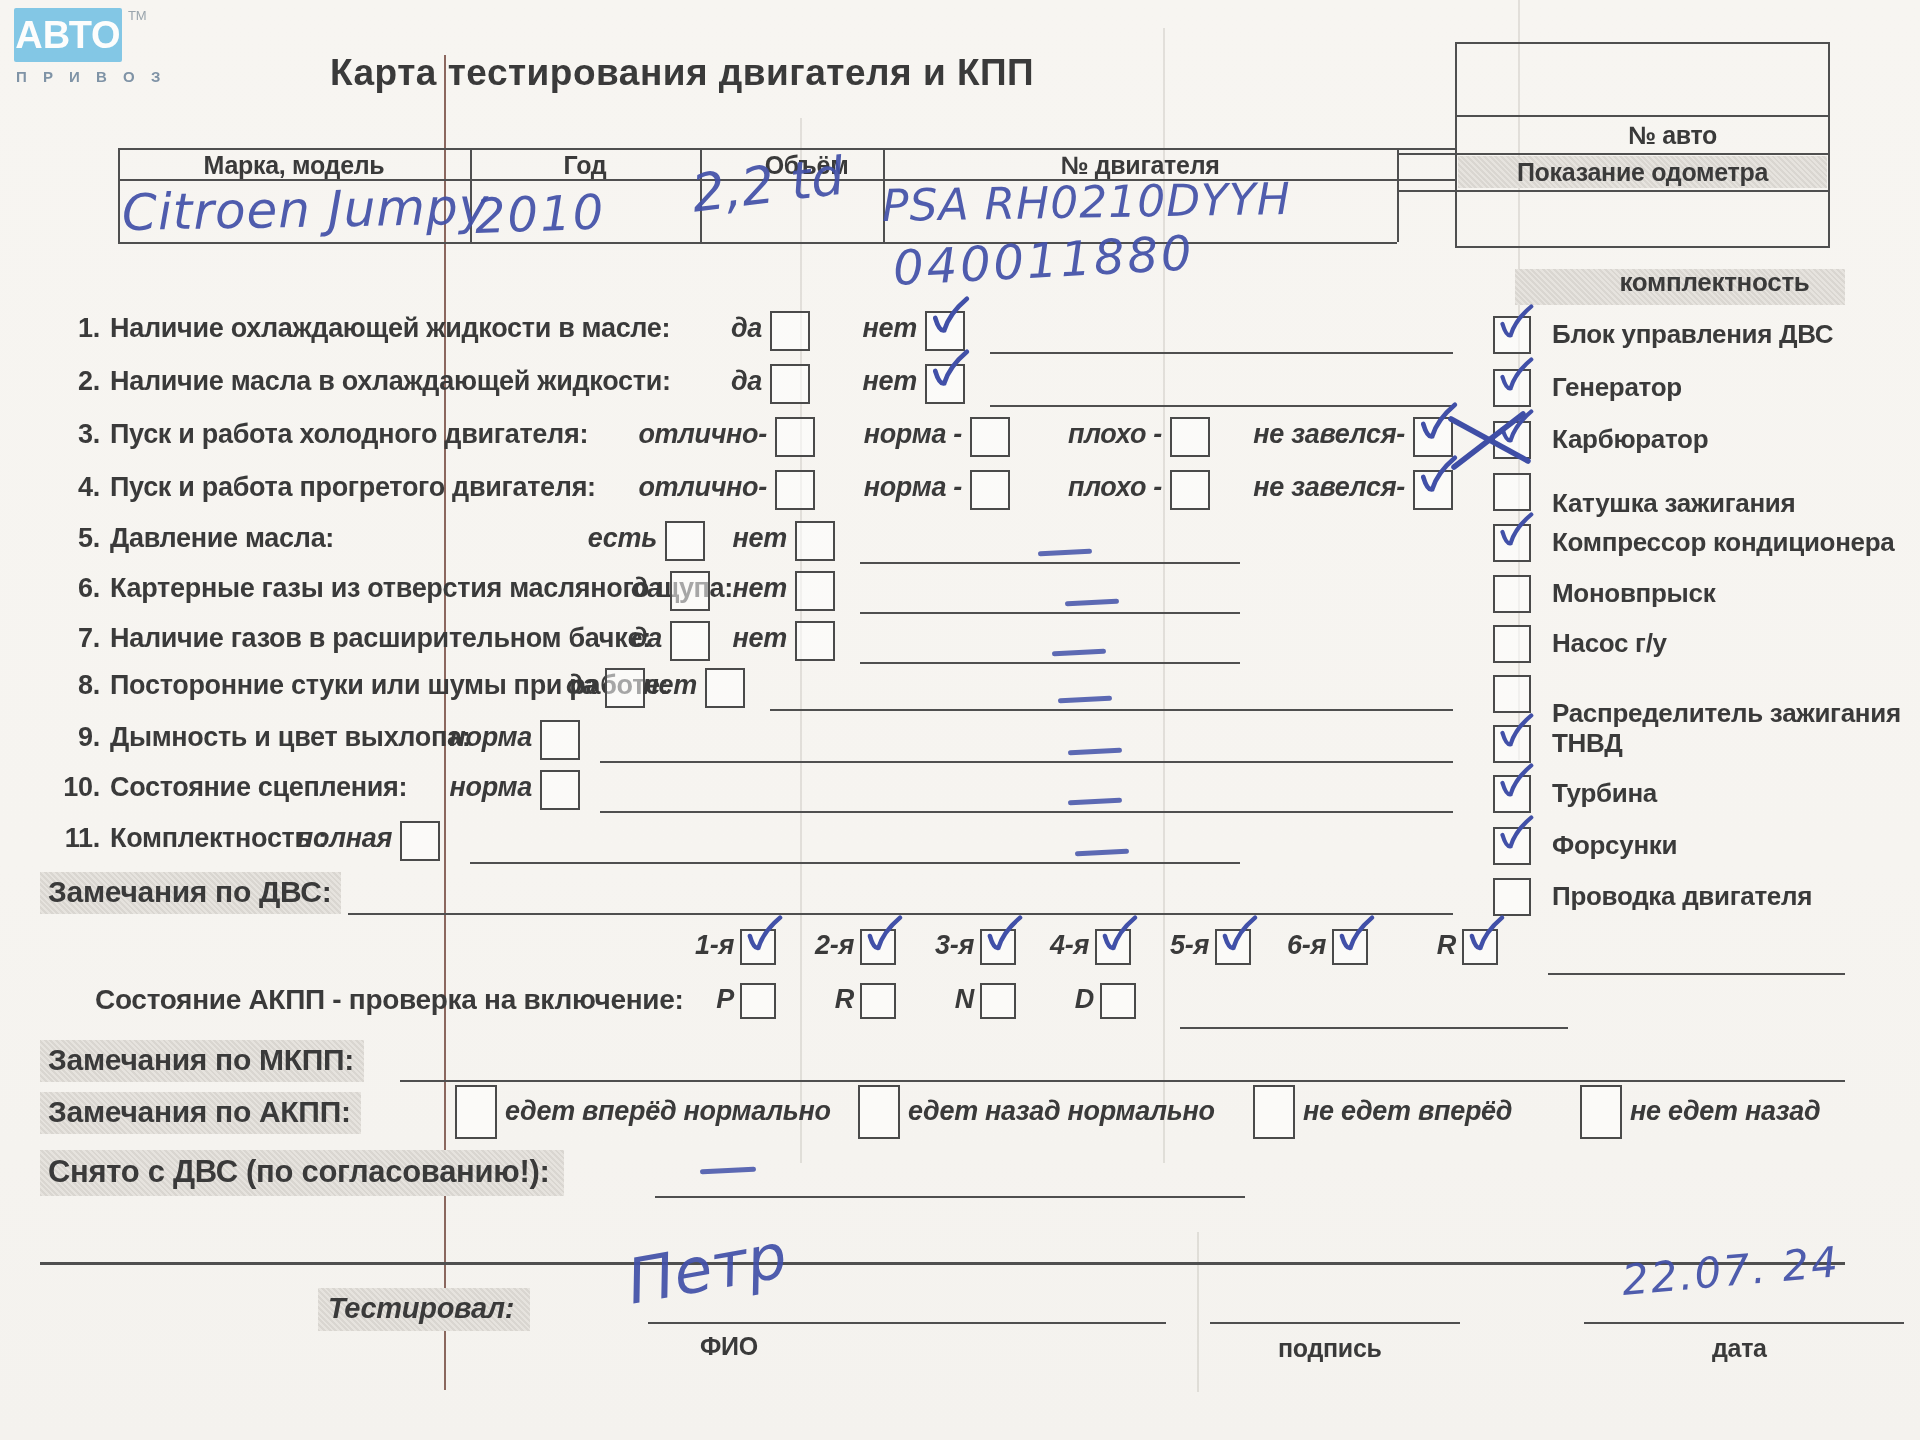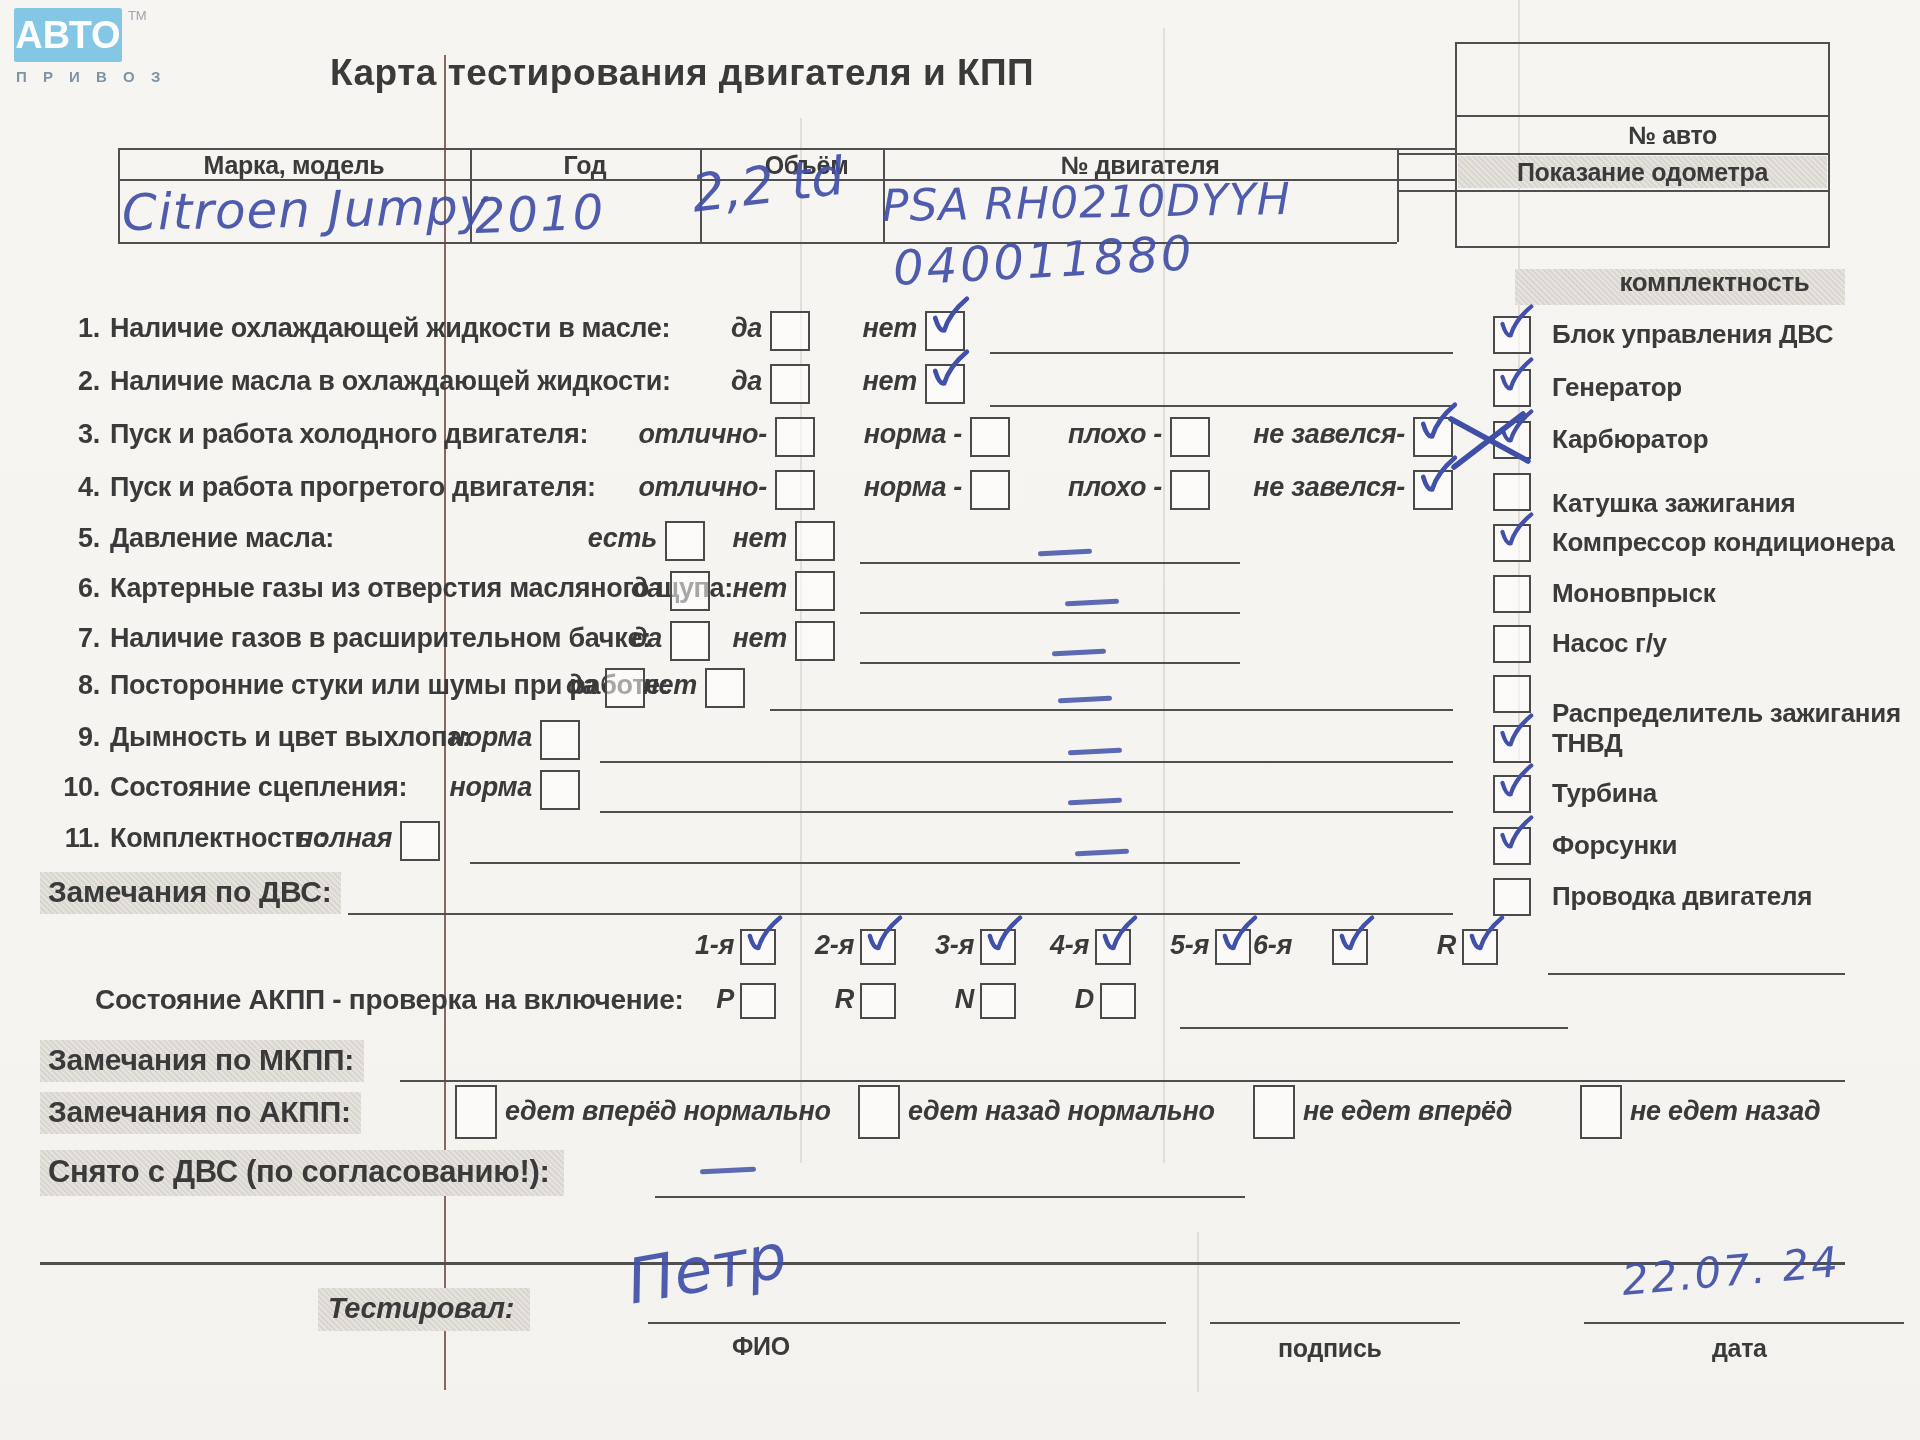--- a/index.html
+++ b/index.html
@@ -269,7 +269,7 @@
       <div class="chk" style="left: 1217px; top: 916px; width: 42px; height: 40px;"><svg viewBox="0 0 32 30" style="overflow:visible;width:100%;height:100%">
           <path d="M6 15 Q9 25 12.5 24 Q16 12 29 1" fill="none" stroke="#4150a8" stroke-width="3.4" stroke-linecap="round"></path>
         </svg></div>
-      <div class="lbl it" style="right: 628px; top: 930px; font-size: 27px;">6-я</div>
+      <div class="lbl it" style="right: 594px; top: 930px; font-size: 27px;">6-я</div>
       <div class="box" style="left: 1332px; top: 929px; width: 36px; height: 36px;"></div>
       <div class="chk" style="left: 1334px; top: 916px; width: 42px; height: 40px;"><svg viewBox="0 0 32 30" style="overflow:visible;width:100%;height:100%">
           <path d="M6 15 Q9 25 12.5 24 Q16 12 29 1" fill="none" stroke="#4150a8" stroke-width="3.4" stroke-linecap="round"></path>

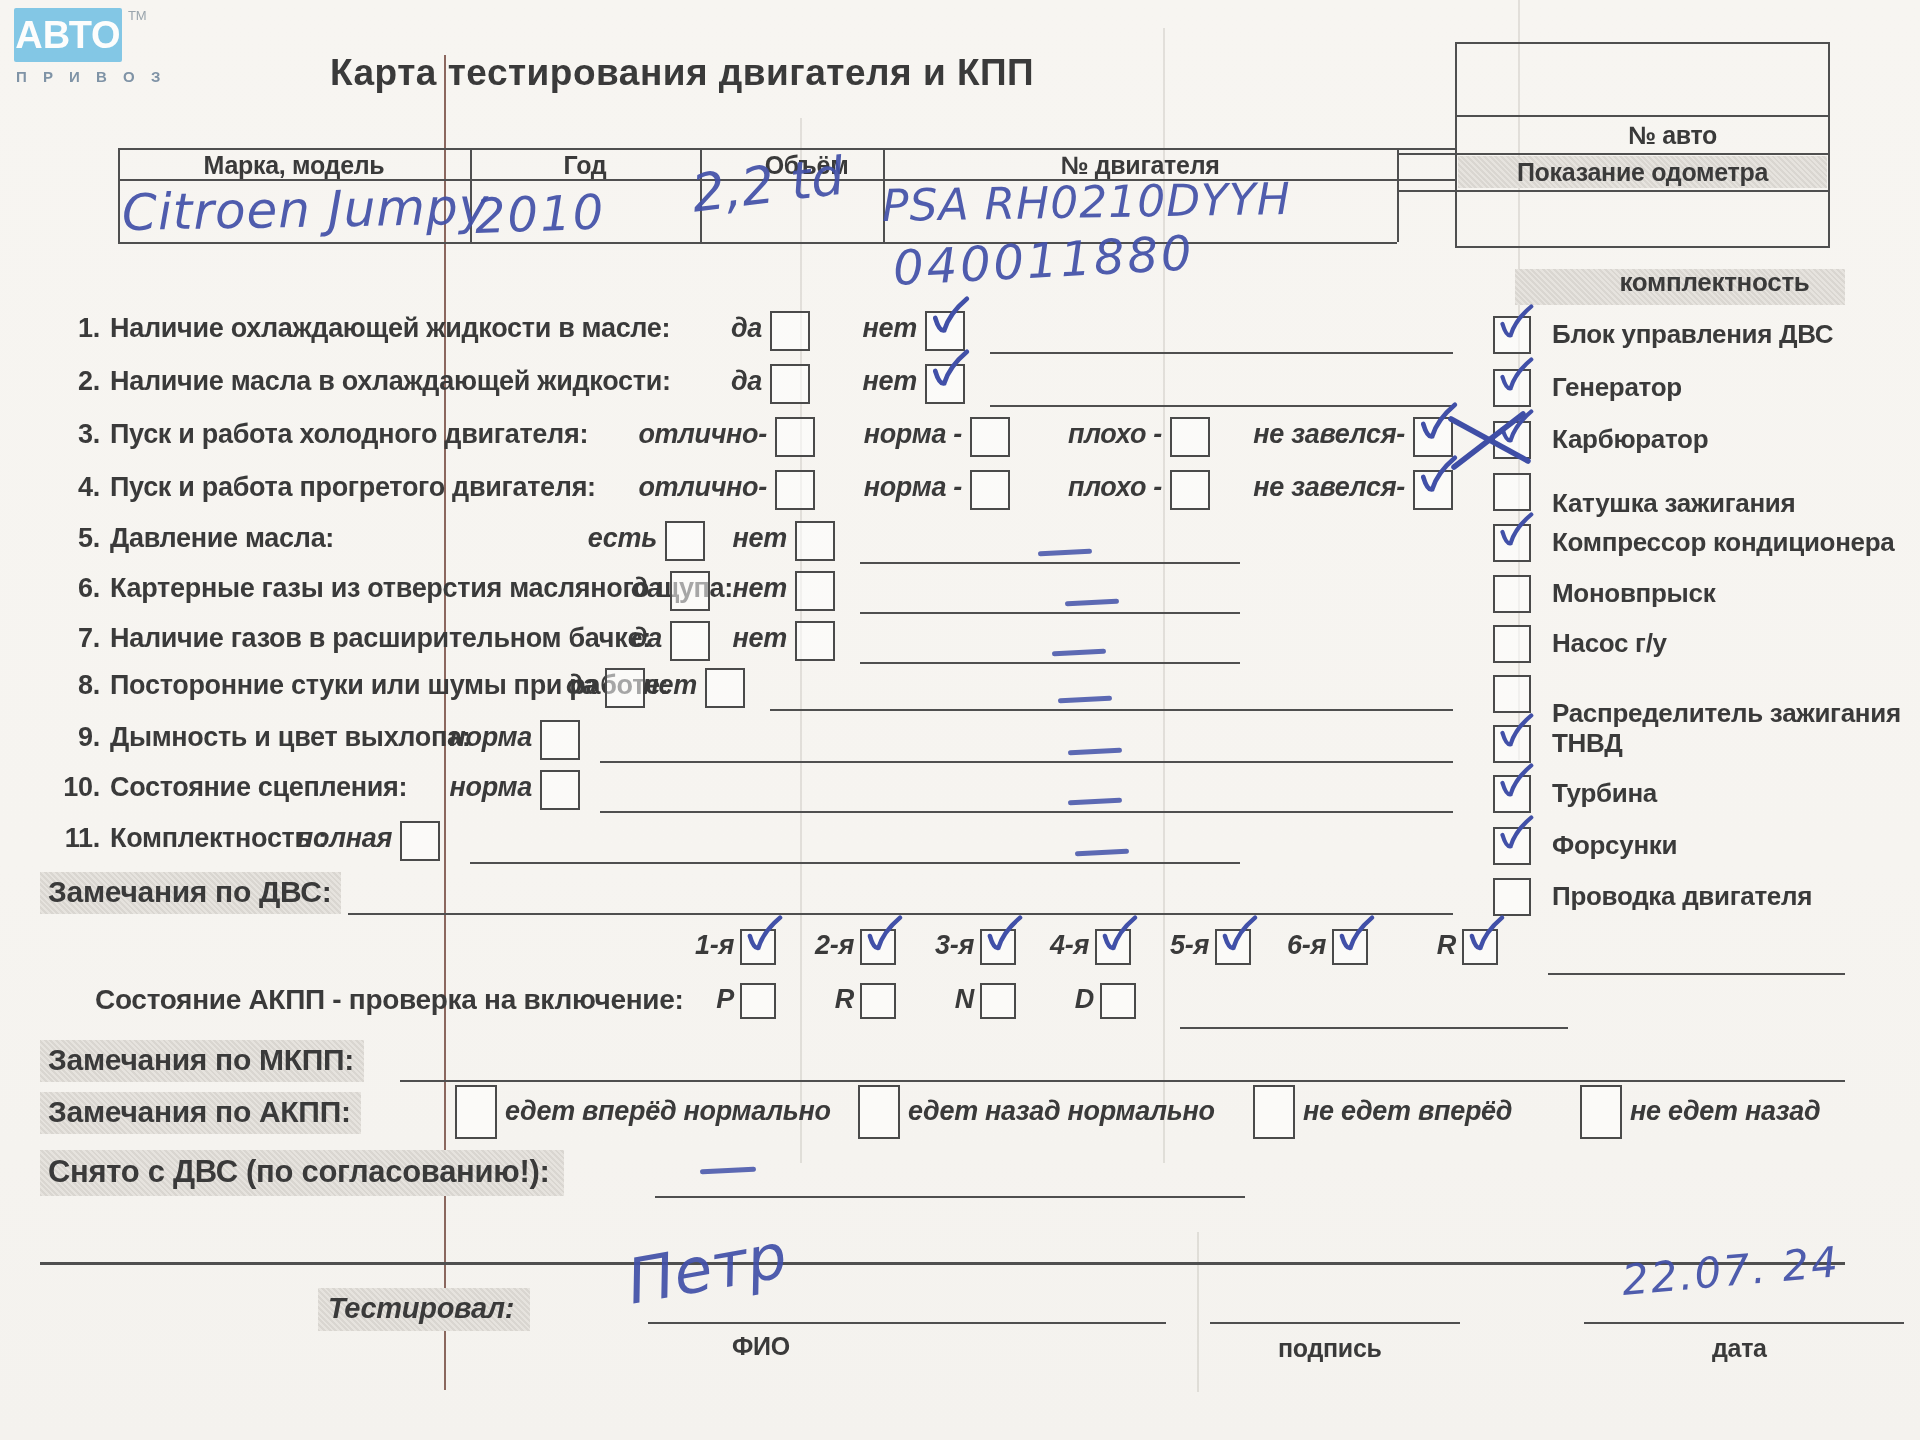--- a/index.html
+++ b/index.html
@@ -92,7 +92,7 @@
   <div class="hline" style="left:40px;top:1262px;width:1805px;border-top-width:3px;"></div>
   <div class="lbl it shade" style="left:318px;top:1288px;font-size:29px;padding:4px 16px 6px 10px;">Тестировал:</div>
   <div class="hline" style="left:648px;top:1322px;width:518px;"></div>
-  <div class="lbl" style="left:700px;top:1332px;font-size:25px;font-weight:600;margin-left:32px;">ФИО</div>
+  <div class="lbl" style="left:700px;top:1332px;font-size:25px;font-weight:600;">ФИО</div>
   <div class="hline" style="left:1210px;top:1322px;width:250px;"></div>
   <div class="lbl" style="left:1278px;top:1334px;font-size:25px;font-weight:600;">подпись</div>
   <div class="hline" style="left:1584px;top:1322px;width:320px;"></div>

